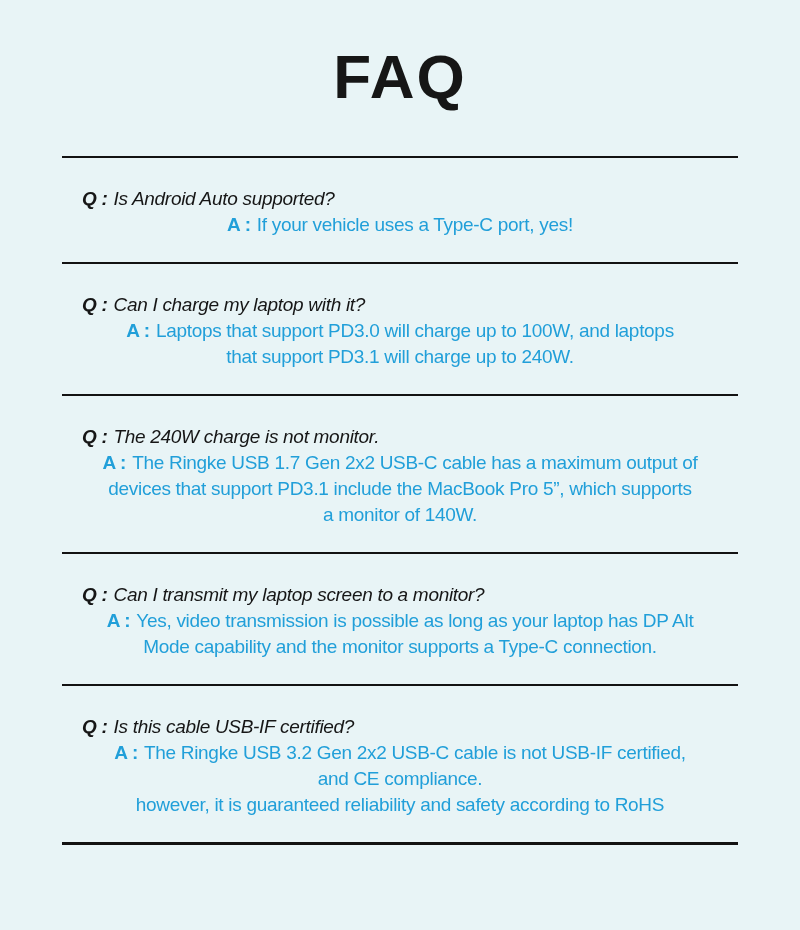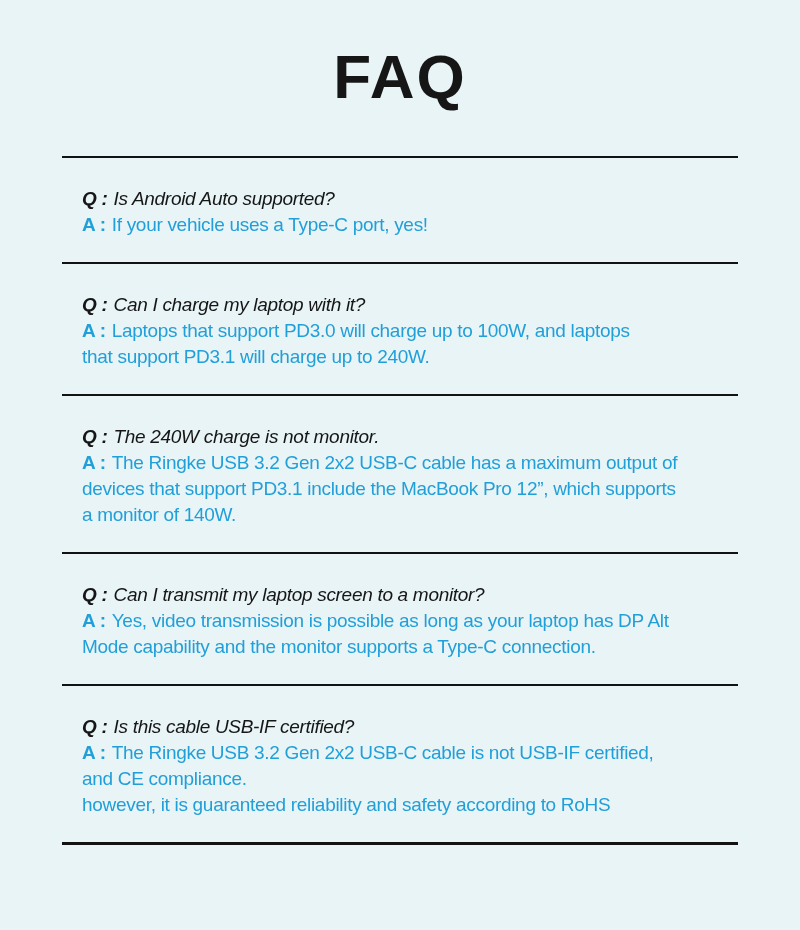--- a/index.html
+++ b/index.html
@@ -48,7 +48,7 @@
     white-space: nowrap;
   }
   .q-line { color: var(--question); font-style: italic; }
-  .a-line, .a-cont { color: var(--answer); }
+  .a-line, .a-cont { color: var(--answer); text-align: center; }
   .prefix { font-weight: bold; margin-right: 6px; }
 </style>
 </head>

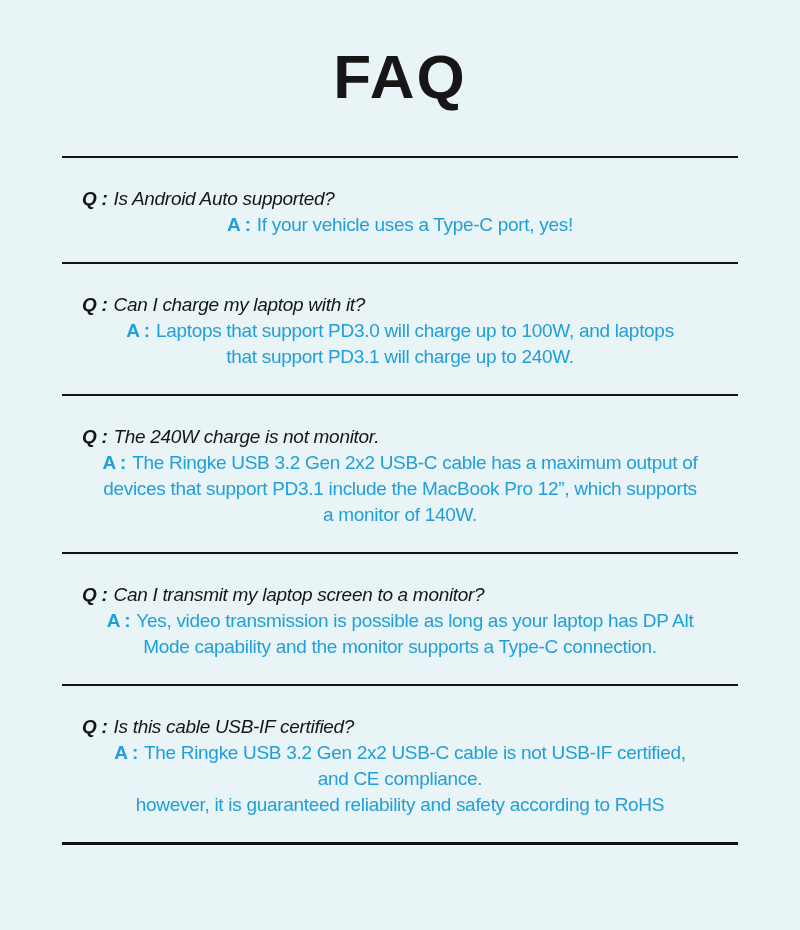--- a/index.html
+++ b/index.html
@@ -88,7 +88,7 @@
         <span class="prefix">Q :</span><span>The 240W charge is not monitor.</span>
       </div>
       <div class="line a-line">
-        <span class="prefix">A :</span><span>The Ringke USB 3.2 Gen 2x2 USB-C cable has a maximum output of</span>
+        <span class="prefix">A :</span><span>The Ringke USB 1.7 Gen 2x2 USB-C cable has a maximum output of</span>
       </div>
       <div class="line a-cont">devices that support PD3.1 include the MacBook Pro 12”, which supports</div>
       <div class="line a-cont">a monitor of 140W.</div>

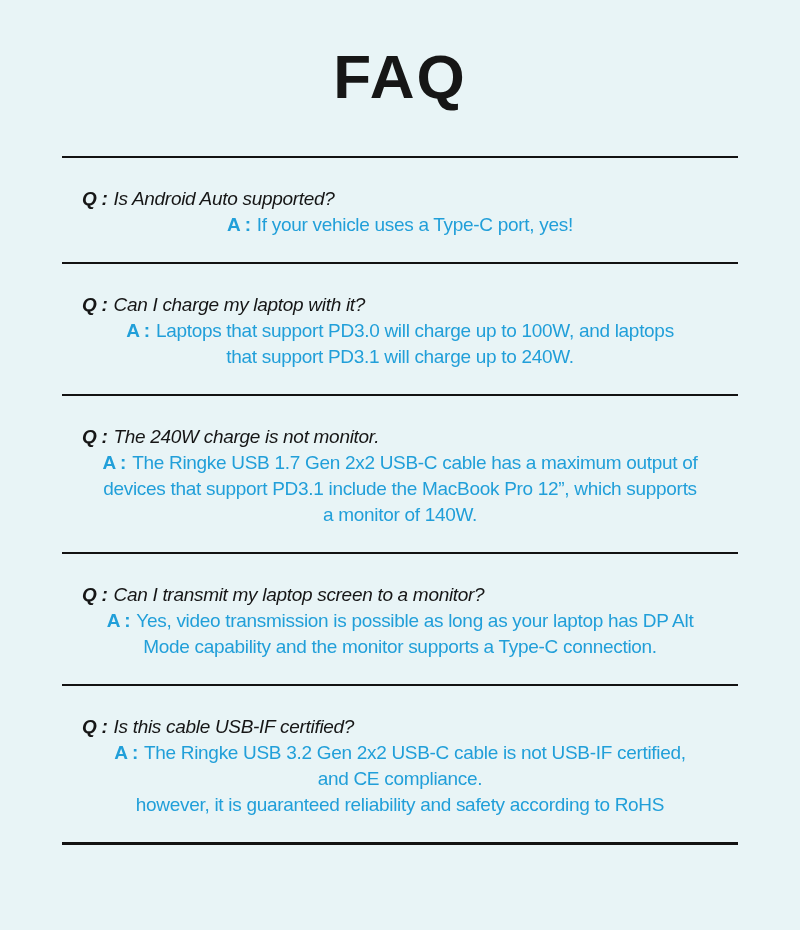--- a/index.html
+++ b/index.html
@@ -90,7 +90,7 @@
       <div class="line a-line">
         <span class="prefix">A :</span><span>The Ringke USB 1.7 Gen 2x2 USB-C cable has a maximum output of</span>
       </div>
-      <div class="line a-cont">devices that support PD3.1 include the MacBook Pro 12”, which supports</div>
+      <div class="line a-cont">devices that support PD3.1 include the MacBook Pro 5”, which supports</div>
       <div class="line a-cont">a monitor of 140W.</div>
     </section>
 

